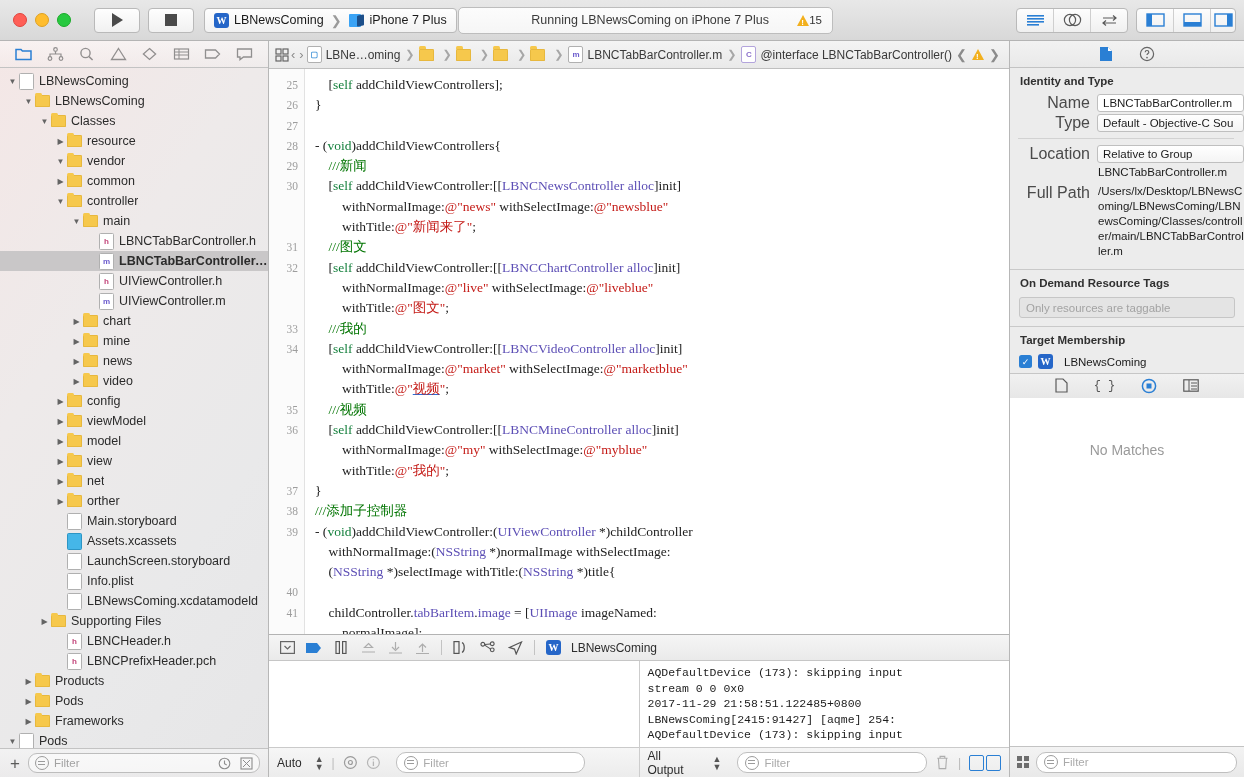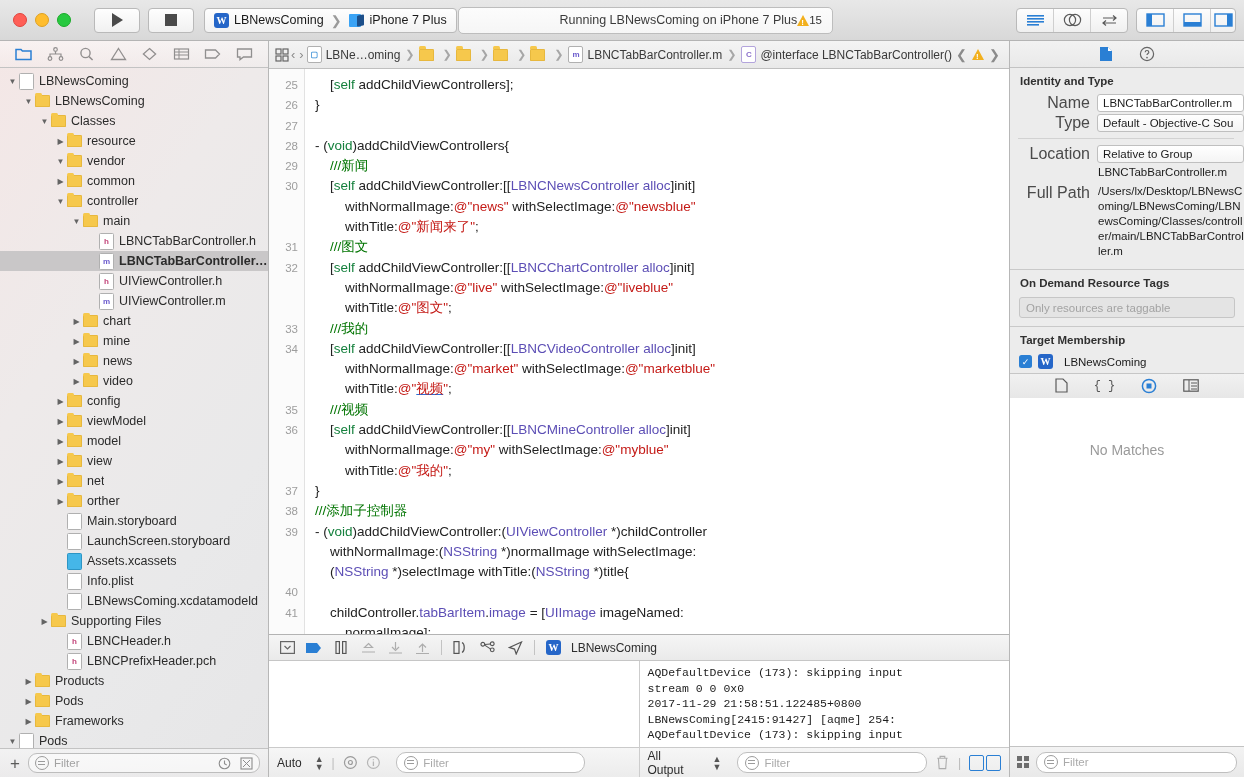--- a/index.html
+++ b/index.html
@@ -59,7 +59,7 @@
     display:flex;align-items:center;justify-content:center;
     font-size:12.5px;color:#3b3b3b;
   }
-  .status .statuslabel{flex:1;text-align:right;padding-left:44px;}
+  .status .statuslabel{flex:1;text-align:center;padding-left:44px;}
   .warnbox{display:flex;align-items:center;padding-right:10px;gap:0;}
   .warn-tri{
     width:0;height:0;border-left:6px solid transparent;border-right:6px solid transparent;

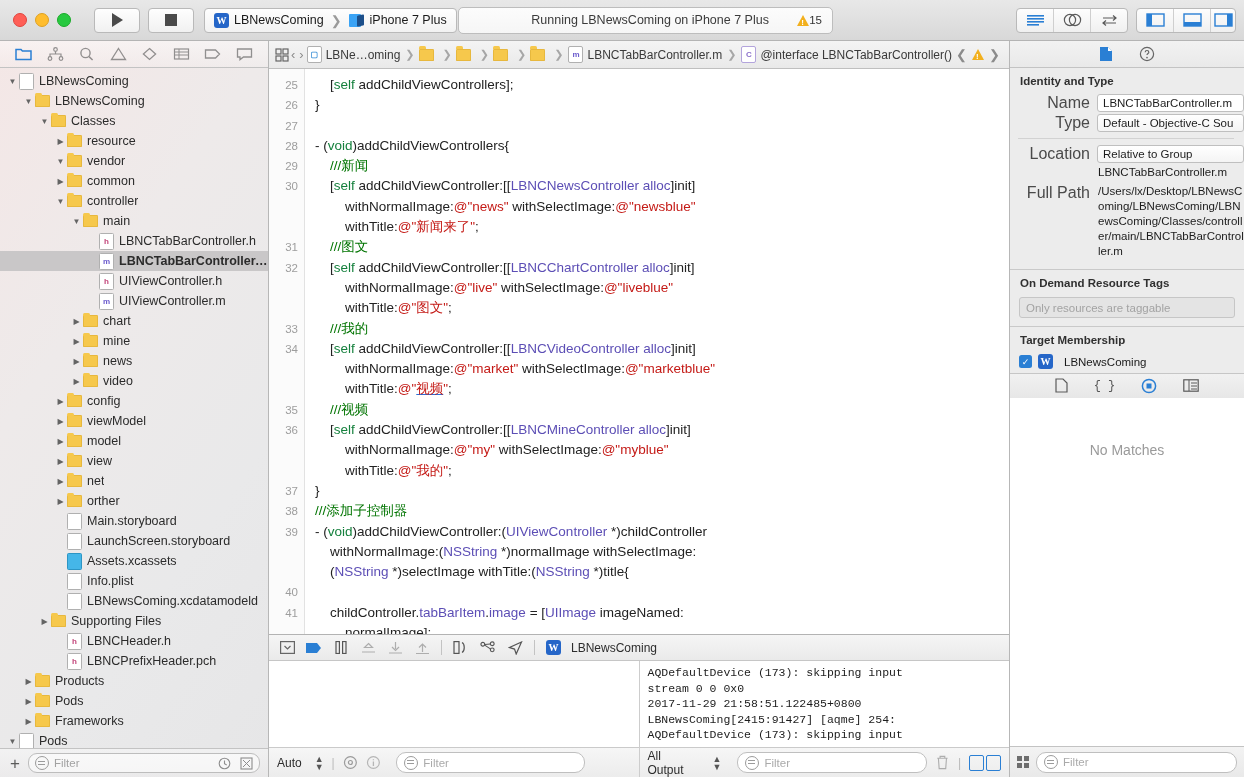--- a/index.html
+++ b/index.html
@@ -147,7 +147,7 @@
 
   .code{
     flex:1;display:flex;overflow:hidden;background:#fff;position:relative;
-    font-family:Liberation Sans, sans-serif;font-size:13.5px;
+    font-family:Liberation Serif, serif;font-size:13.5px;
   }
   .gutter{
     width:36px;min-width:36px;background:#fbfbfb;border-right:1px solid #e2e2e2;

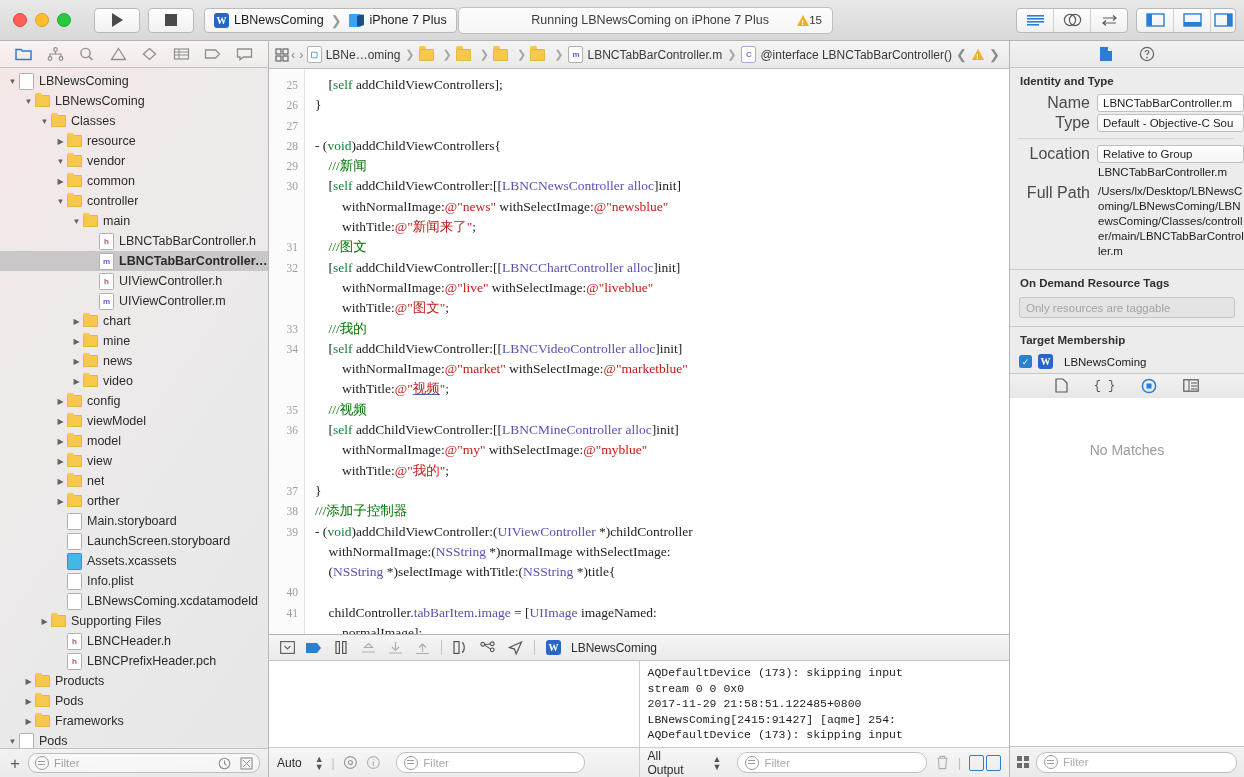--- a/index.html
+++ b/index.html
@@ -525,14 +525,14 @@
           <div class="row">
             <span style="width: 54px; min-width: 54px;"></span>
             <span class="disc"></span>
+            <span class="fileicon xca"></span>
+            <span class="lbl">Assets.xcassets</span>
+          </div>
+          <div class="row">
+            <span style="width: 54px; min-width: 54px;"></span>
+            <span class="disc"></span>
             <span class="fileicon sb"></span>
             <span class="lbl">LaunchScreen.storyboard</span>
-          </div>
-          <div class="row">
-            <span style="width: 54px; min-width: 54px;"></span>
-            <span class="disc"></span>
-            <span class="fileicon xca"></span>
-            <span class="lbl">Assets.xcassets</span>
           </div>
           <div class="row">
             <span style="width: 54px; min-width: 54px;"></span>

